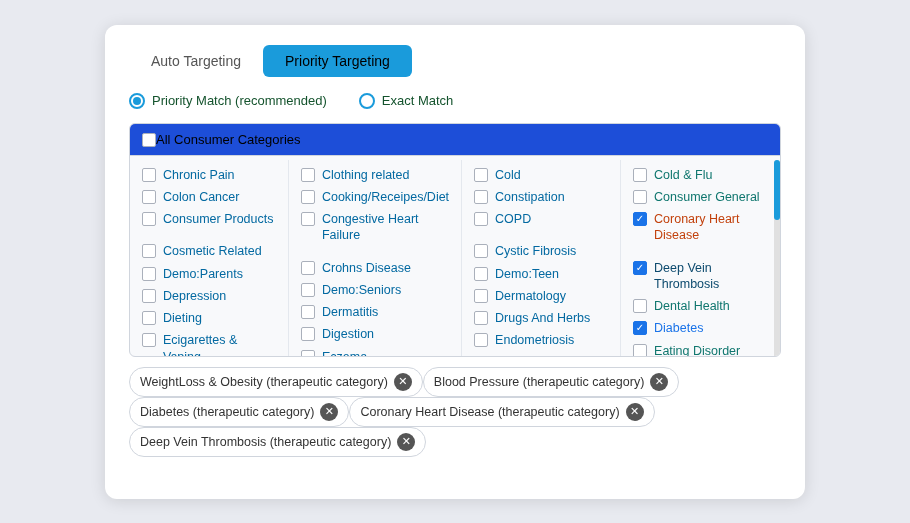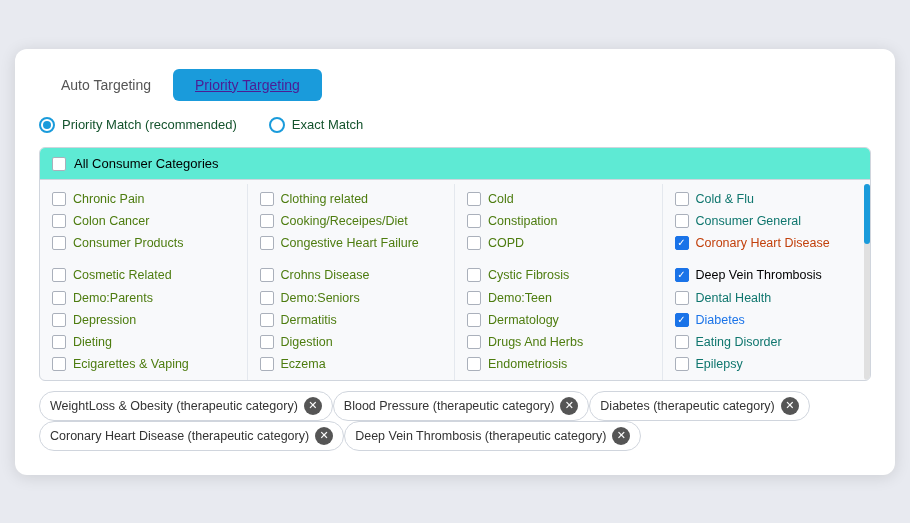--- a/index.html
+++ b/index.html
@@ -16,8 +16,8 @@
       background: #fff;
       border-radius: 12px;
       box-shadow: 0 2px 16px rgba(0,0,0,0.12);
-      width: 880px;
-      padding: 20px 24px 24px;
+      width: 700px;
+      padding: 20px 24px 42px;
     }
     
     .tabs {

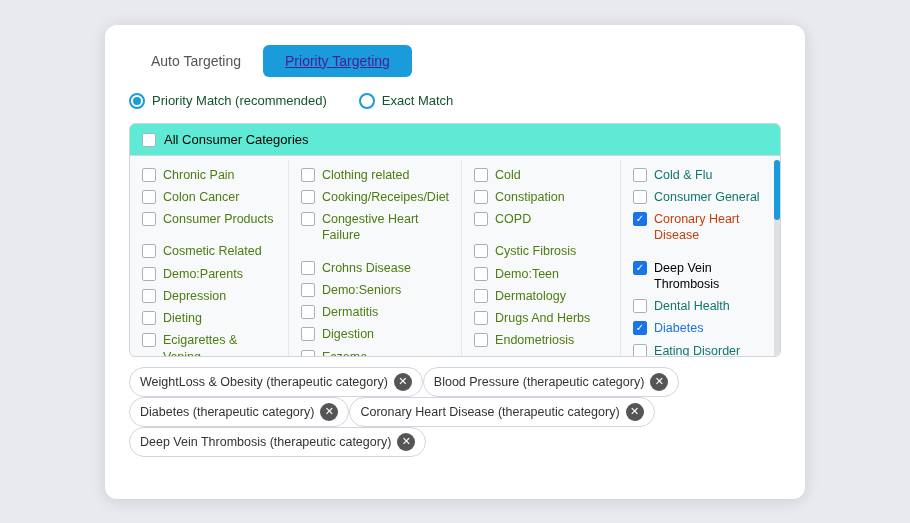--- a/index.html
+++ b/index.html
@@ -37,8 +37,7 @@
     }
     .tab.active {
       background: #1a9bdb;
-      color: #4c1d95;
-      text-decoration: underline;
+      color: #000000;
     }
     
     .radio-row {

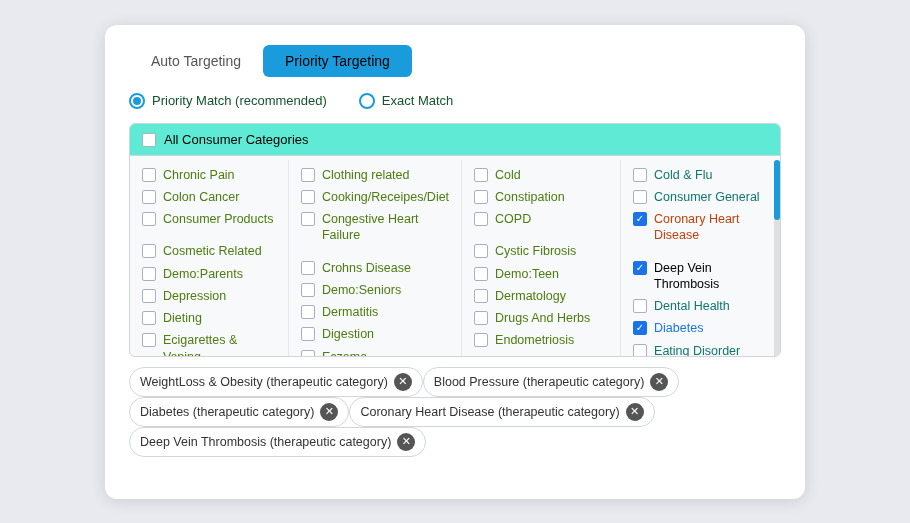--- a/index.html
+++ b/index.html
@@ -77,10 +77,9 @@
     .all-categories-row {
       display: flex;
       align-items: center;
-      gap: 8px;
       padding: 8px 12px;
       border-bottom: 1px solid #d0d5dd;
-      background: #5eead4;
+      background: #1d4ed8;
     }
     .cat-grid {
       display: grid;

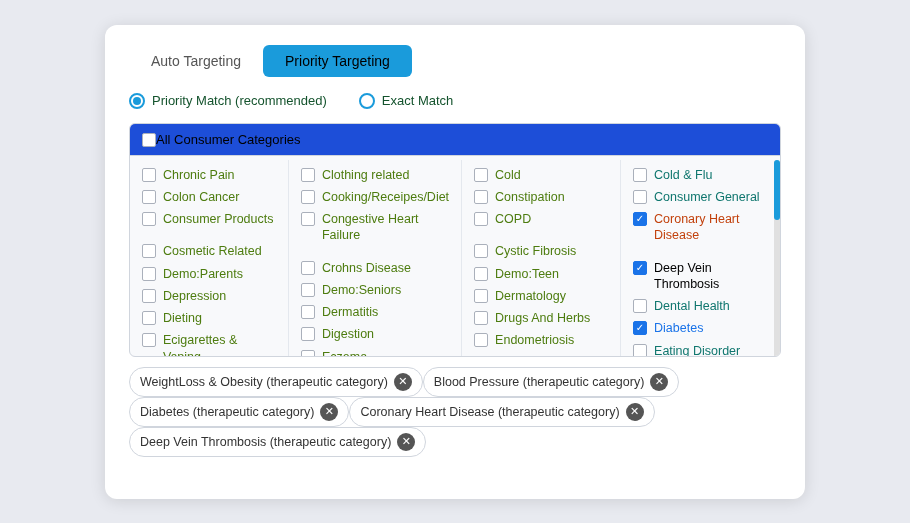--- a/index.html
+++ b/index.html
@@ -103,7 +103,7 @@
       cursor: pointer;
     }
     .cat-item .cat-label {
-      color: #4d7c0f;
+      color: #0369a1;
       font-size: 12.5px;
       line-height: 1.3;
     }

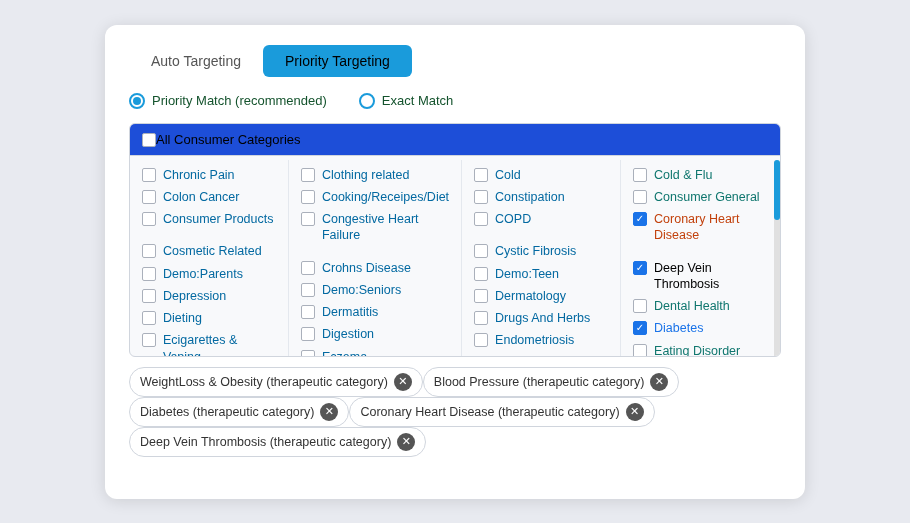--- a/index.html
+++ b/index.html
@@ -315,7 +315,7 @@
         <div style="height:10px"></div>
         <div class="cat-item">
           <div class="checkbox checked"></div>
-          <span class="cat-label" style="color:#000000">Deep Vein Thrombosis</span>
+          <span class="cat-label" style="color:#0c4a6e">Deep Vein Thrombosis</span>
         </div>
         <div class="cat-item">
           <div class="checkbox"></div>

